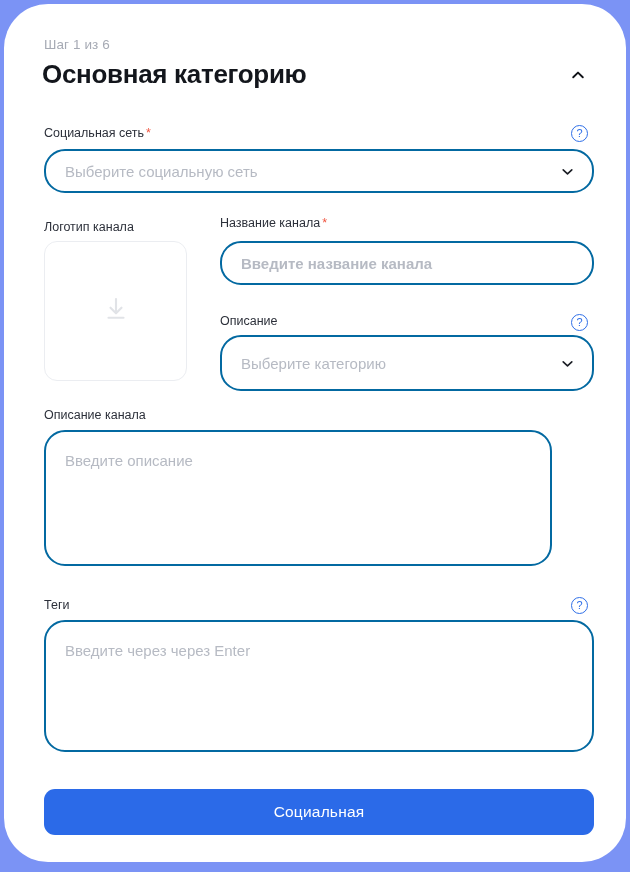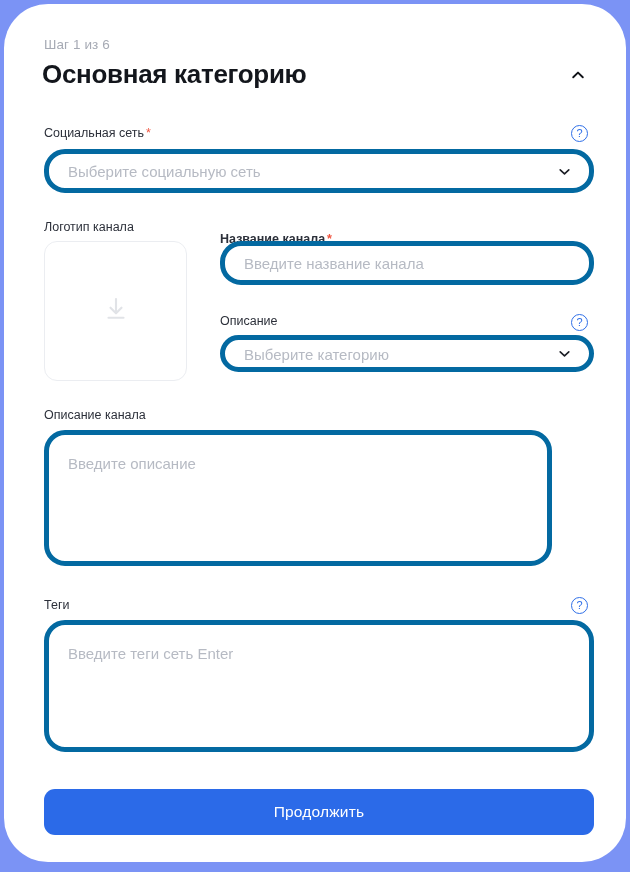--- a/index.html
+++ b/index.html
@@ -106,7 +106,7 @@
     position: absolute;
     box-sizing: border-box;
     background: #ffffff;
-    border: 5px solid #0369a1;
+    border: 2px solid #0369a1;
     border-radius: 21px;
   }
   .control .ph {

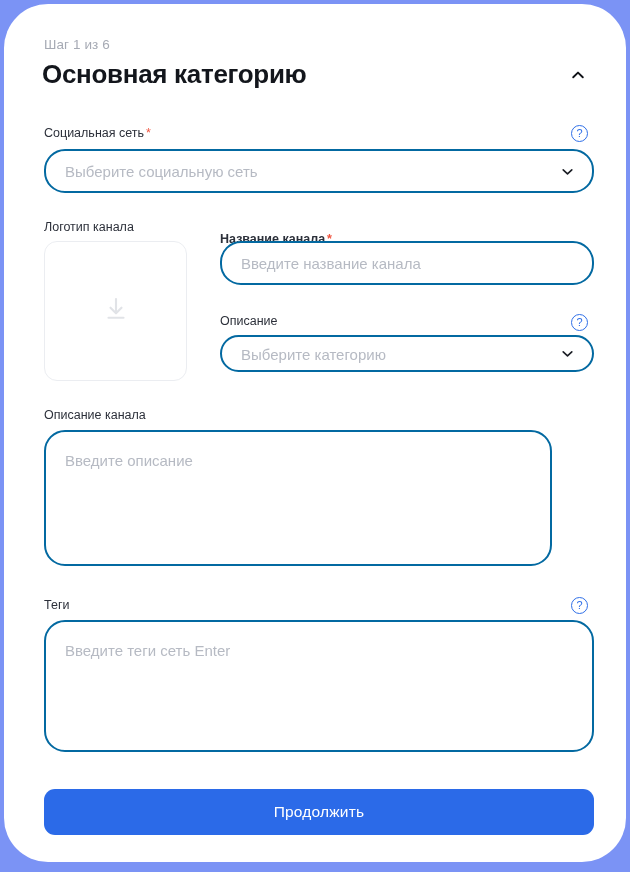--- a/index.html
+++ b/index.html
@@ -147,7 +147,7 @@
     cursor: pointer;
   }
 
-  #lbl-name     { left: 216px; top: 228px; font-weight: bold; }
+  #lbl-name     { left: 216px; top: 212px; }
   #f-name       { left: 216px; top: 237px; width: 374px; height: 44px; }
 
   #lbl-category { left: 216px; top: 310px; }

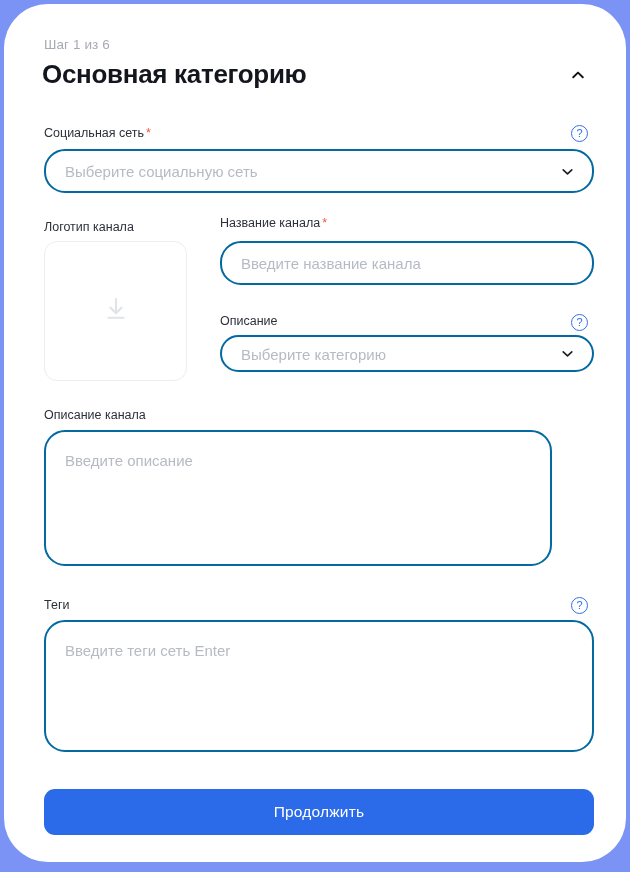--- a/index.html
+++ b/index.html
@@ -148,7 +148,7 @@
   }
 
   #lbl-name     { left: 216px; top: 212px; }
-  #f-name       { left: 216px; top: 237px; width: 374px; height: 44px; }
+  #f-name       { left: 216px; top: 237px; width: 374px; height: 44px; font-weight: bold; }
 
   #lbl-category { left: 216px; top: 310px; }
   #help-category{ right: 38px; top: 310px; }

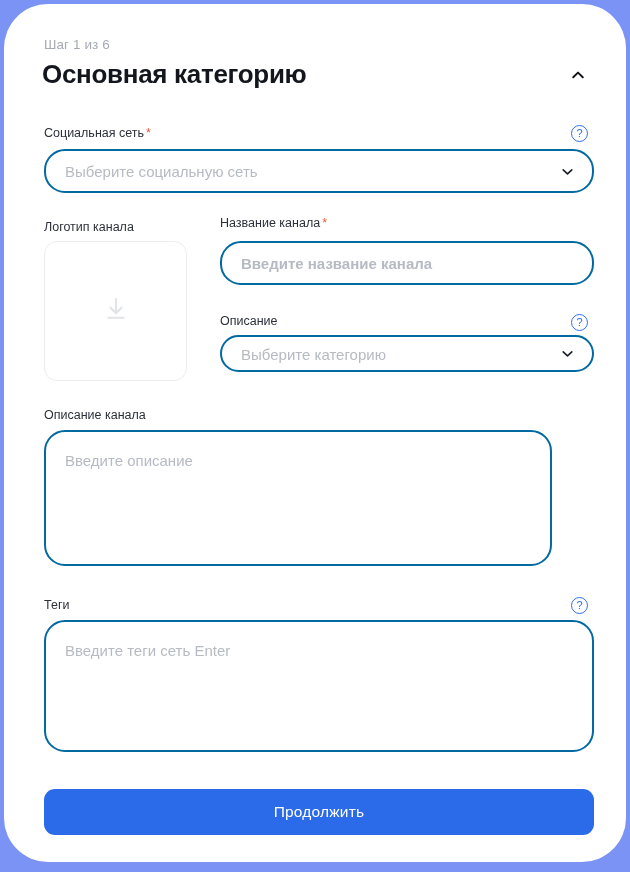--- a/index.html
+++ b/index.html
@@ -152,7 +152,7 @@
 
   #lbl-category { left: 216px; top: 310px; }
   #help-category{ right: 38px; top: 310px; }
-  #f-category   { left: 216px; top: 331px; width: 374px; height: 37px; }
+  #f-category   { left: 216px; top: 331px; width: 374px; height: 56px; }
 
   #lbl-desc     { left: 40px;  top: 404px; }
   #f-desc       { left: 40px;  top: 426px; width: 508px; height: 136px; }

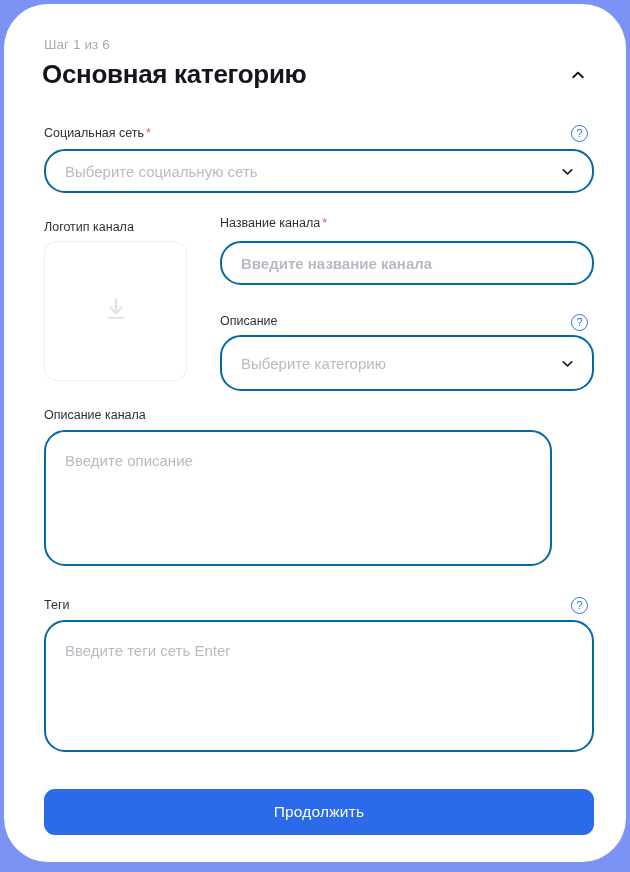--- a/index.html
+++ b/index.html
@@ -250,7 +250,7 @@
       <span>?</span>
     </div>
     <div class="control textarea" id="f-tags">
-      <span class="ph">Введите теги сеть Enter</span>
+      <span class="ph">Введите через через Enter</span>
     </div>
 
     <button class="submit-btn">Продолжить</button>

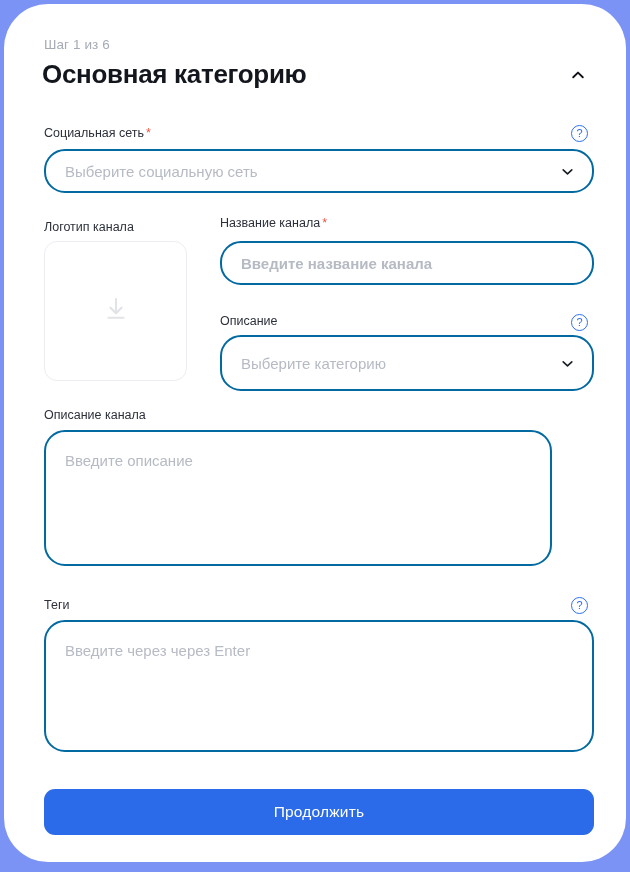--- a/index.html
+++ b/index.html
@@ -253,7 +253,7 @@
       <span class="ph">Введите через через Enter</span>
     </div>
 
-    <button class="submit-btn">Продолжить</button>
+    <button class="submit-btn">Социальная</button>
 
   </div>
 </div>

